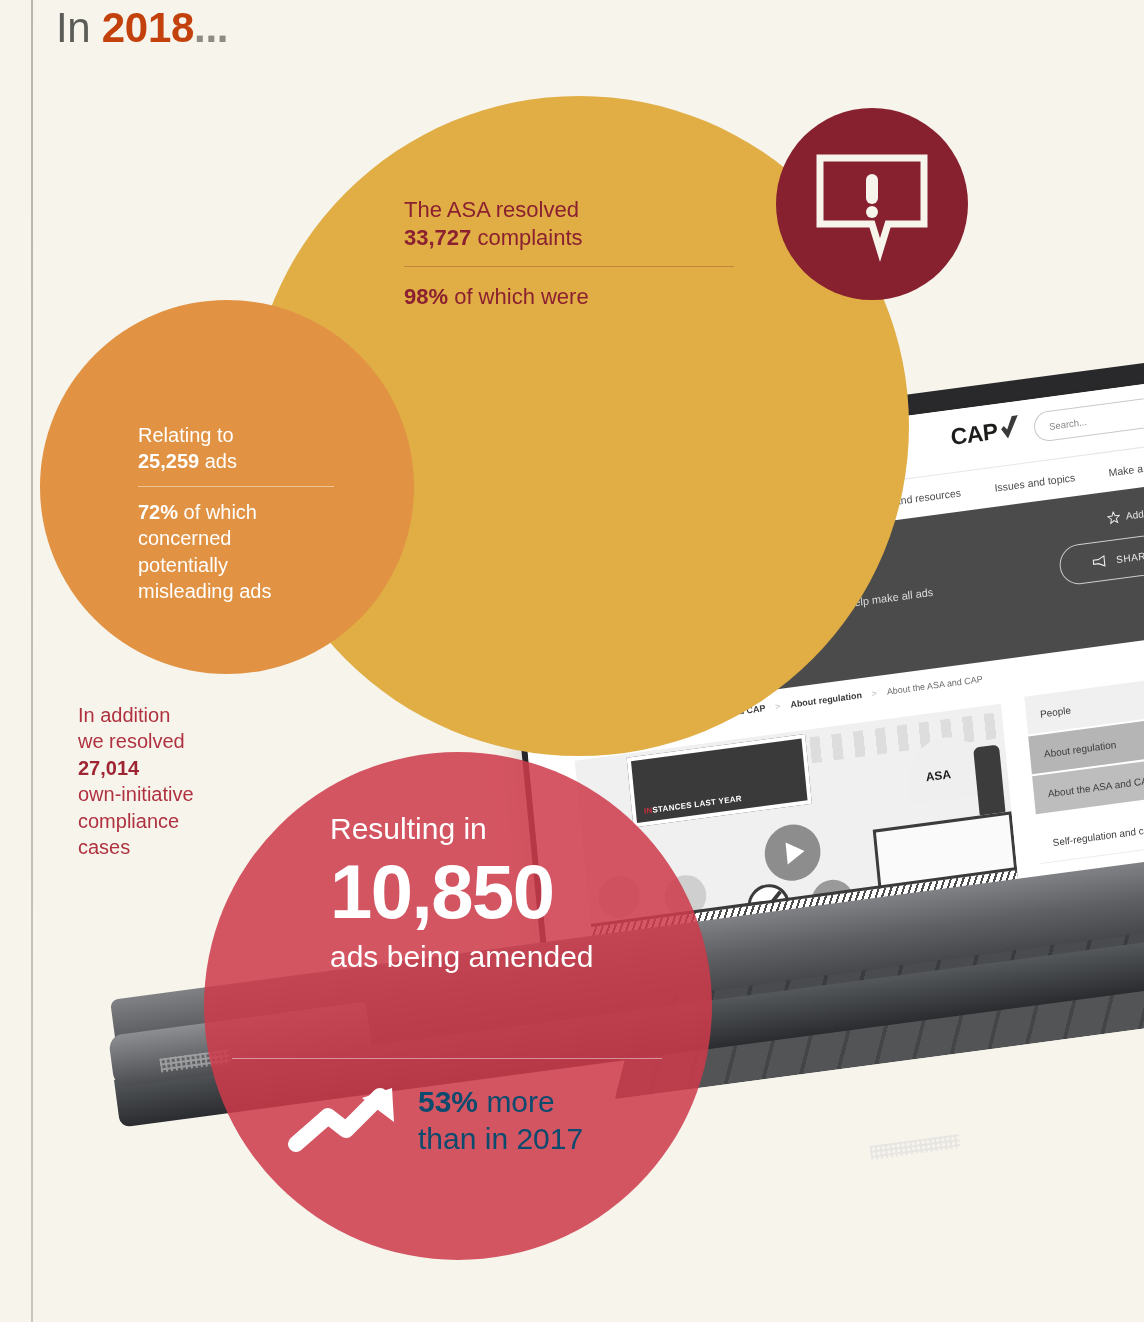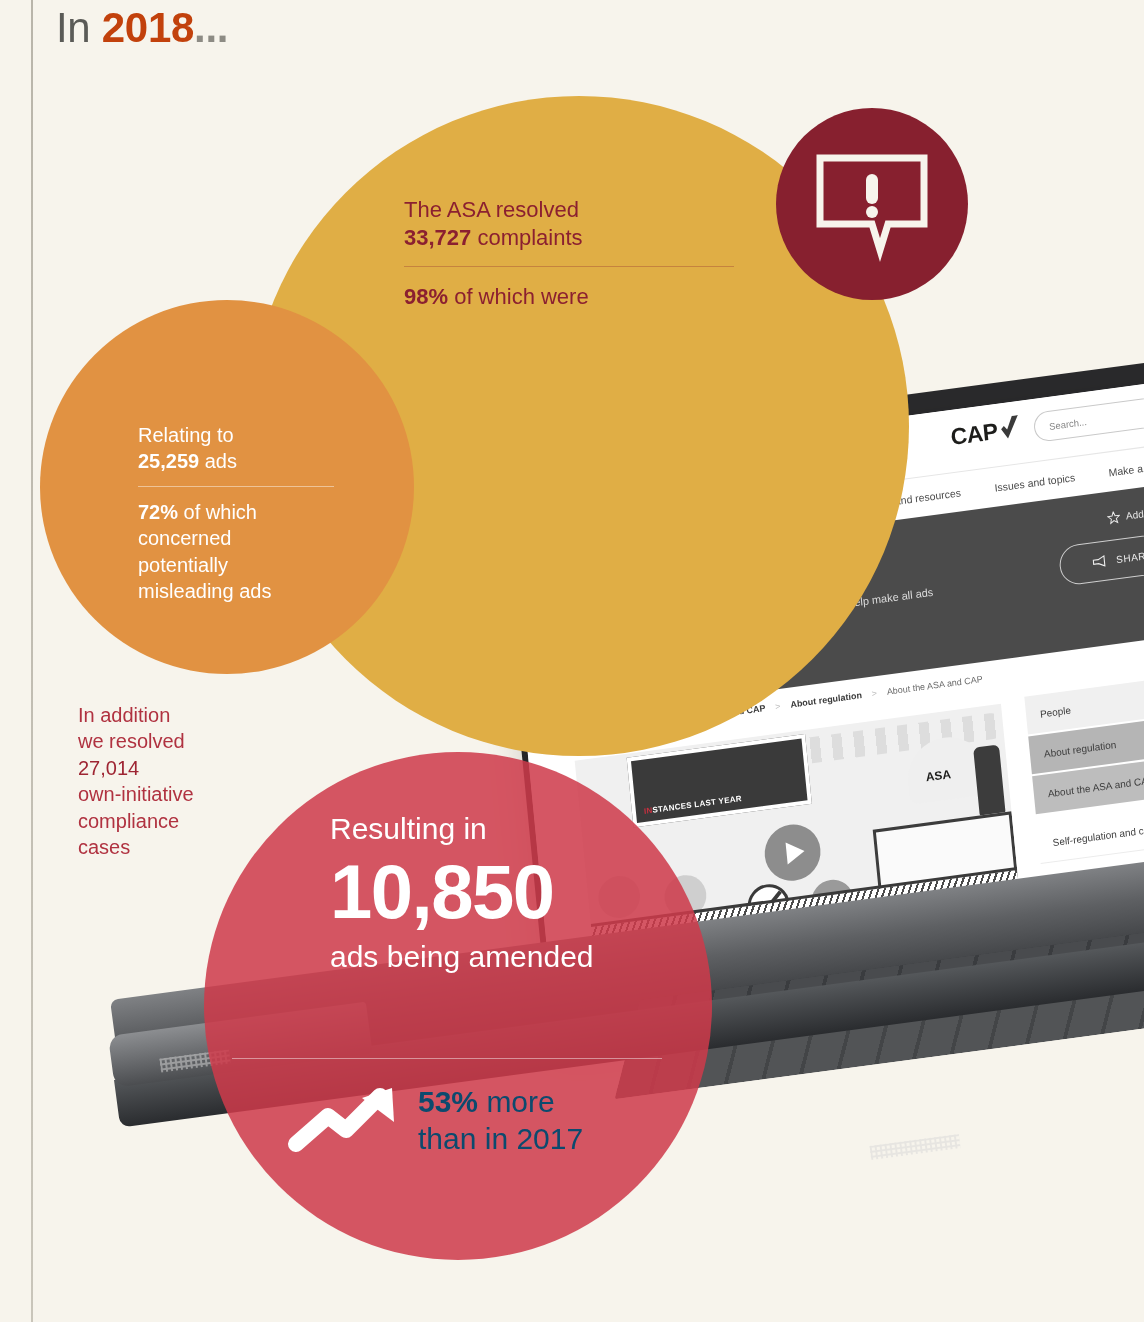--- a/index.html
+++ b/index.html
@@ -167,7 +167,7 @@
   .or-rule { height:1px; background: rgba(255,255,255,.45); margin: 11px 0 12px; }
 
   .add-text { position:absolute; left: 78px; top: 702px; width: 190px; color:#B03240; font-size: 20px; line-height: 1.32; }
-  .add-text b { font-weight: normal; color:#9E2533; }
+  .add-text b { font-weight: bold; color:#9E2533; }
 
   .red-text { position:absolute; left: 330px; top: 812px; width: 336px; color:#fff; }
   .red-text .small { font-size: 30px; line-height: 1.1; }

